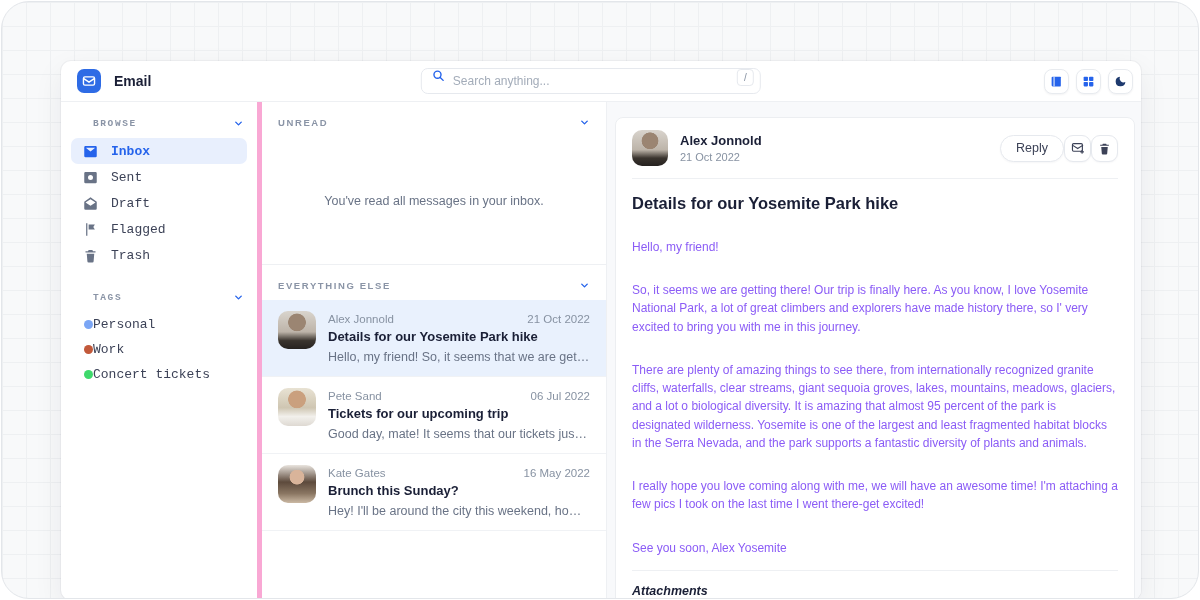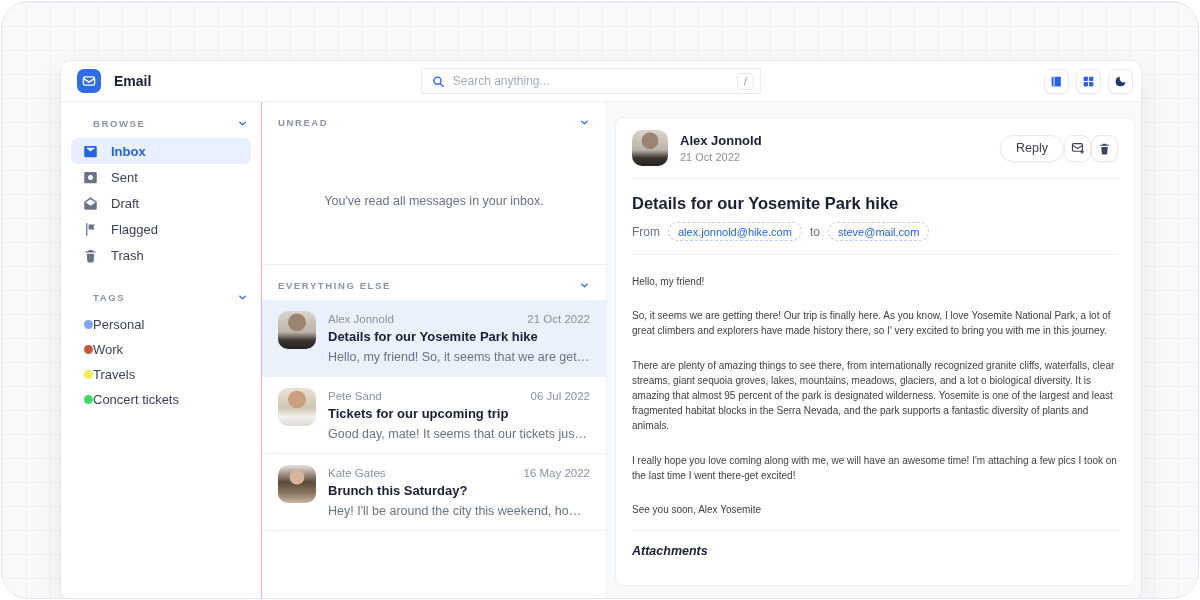--- a/index.html
+++ b/index.html
@@ -20,7 +20,7 @@
   .app-header { height: 41px; flex: none; display: flex; align-items: center; padding: 0 8px 0 16px; border-bottom: 1px solid #eef0f3; position: relative; }
   .logo { width: 24px; height: 24px; border-radius: 7px; background: #2e6be5; display: grid; place-items: center; }
   .app-title { margin-left: 13px; font-size: 14px; font-weight: 700; color: #1a1f36; }
-  .searchbar { position: absolute; left: 50%; top: 50%; transform: translate(-53%,-50%); width: 340px; height: 26px; border: 1px solid #e6e9ee; border-radius: 1px; background: #fff; display: flex; align-items: center; gap: 8px; padding: 0 6px 0 10px; }
+  .searchbar { position: absolute; left: 50%; top: 50%; transform: translate(-53%,-50%); width: 340px; height: 26px; border: 1px solid #e6e9ee; border-radius: 7px; background: #fff; display: flex; gap: 8px; padding: 0 6px 0 10px; }
   .searchbar input { border: none; outline: none; flex: 1; font-size: 12px; color: #697386; font-family: inherit; background: transparent; }
   .searchbar input::placeholder { color: #a3acb9; }
   .kbd { width: 17px; height: 17px; border: 1px solid #e6e9ee; border-radius: 4px; font-size: 10px; color: #8792a2; display: grid; place-items: center; flex: none; }

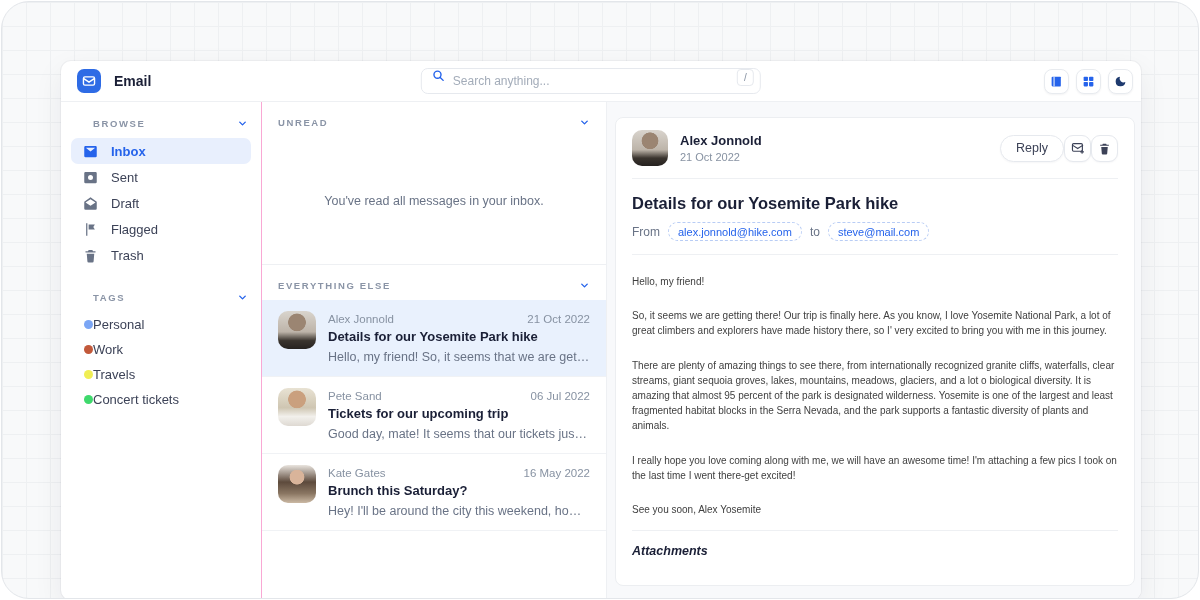--- a/index.html
+++ b/index.html
@@ -29,7 +29,7 @@
   
   .main { flex: 1; display: flex; min-height: 0; }
   
-  .sidebar { width: 201px; flex: none; border-right: 1px solid #f9a8d4; padding: 8px 10px; }
+  .sidebar { width: 201px; flex: none; border-right: 5px solid #f9a8d4; padding: 8px 10px; font-family: Liberation Mono, monospace; }
   .sect-head { display: flex; align-items: center; justify-content: space-between; padding: 8px 3px 9px 22px; }
   .sect-label { font-size: 9.5px; font-weight: 700; letter-spacing: 1.6px; color: #8a94a6; }
   .nav-item { height: 26px; display: flex; align-items: center; gap: 13px; padding: 0 12px; border-radius: 7px; font-size: 13px; color: #3c4257; cursor: pointer; }

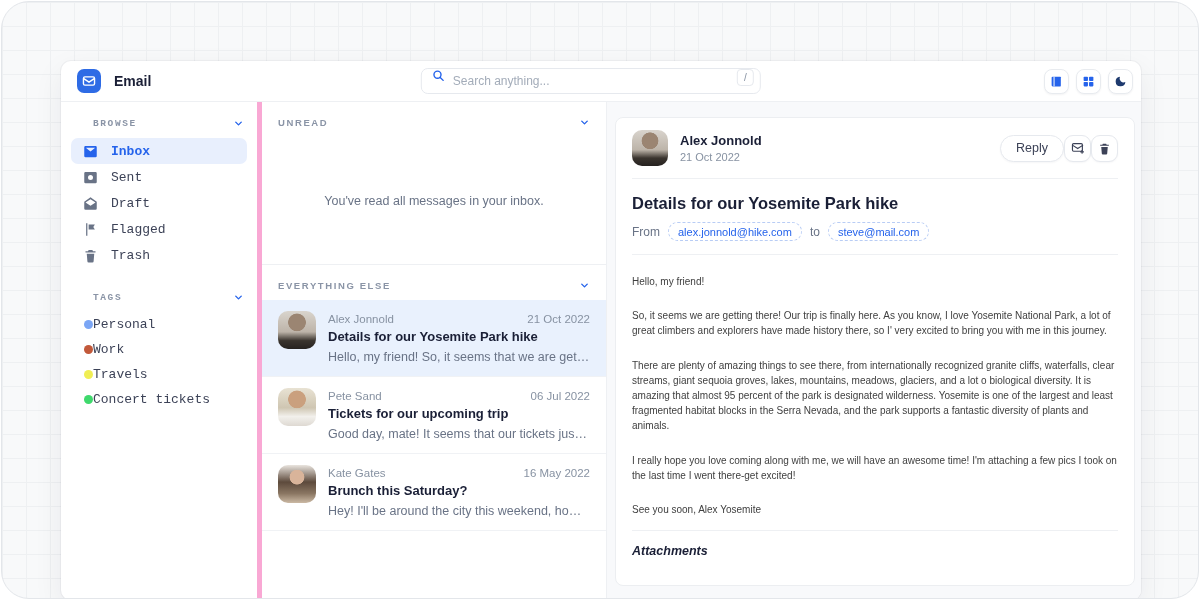--- a/index.html
+++ b/index.html
@@ -299,12 +299,6 @@
 
           <div class="subject">Details for our Yosemite Park hike</div>
 
-          <div class="fromline">
-            <span>From</span>
-            <span class="chip">alex.jonnold@hike.com</span>
-            <span>to</span>
-            <span class="chip">steve@mail.com</span>
-          </div>
 
           <div class="body">
             <p>Hello, my friend!</p>

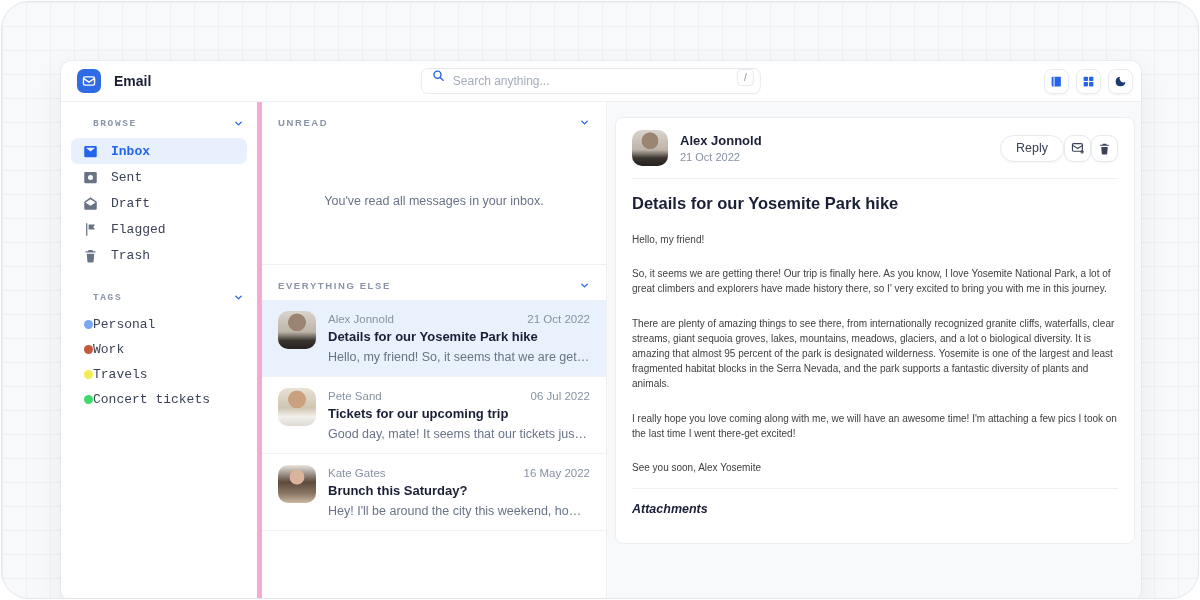--- a/index.html
+++ b/index.html
@@ -66,7 +66,7 @@
   .subject { font-size: 16.5px; font-weight: 700; color: #1a1f36; margin: 15px 0 9px; }
   .fromline { display: flex; align-items: center; gap: 8px; font-size: 12px; color: #697386; padding-bottom: 13px; border-bottom: 1px solid #eef0f3; }
   .chip { font-size: 11px; color: #2563eb; border: 1px dashed #b9cdf5; border-radius: 10px; padding: 2.5px 9px; background: #fff; cursor: pointer; }
-  .body p { font-size: 10px; line-height: 1.52; color: #404040; margin-top: 19px; }
+  .body p { font-size: 12px; line-height: 1.52; color: #8b5cf6; margin-top: 25px; }
   .body-div { border-top: 1px solid #eef0f3; margin-top: 13px; }
   .attach-label { font-size: 12.5px; font-weight: 700; color: #1a1f36; margin: 13px 0 11px; font-style: italic; }
   svg { display: block; }

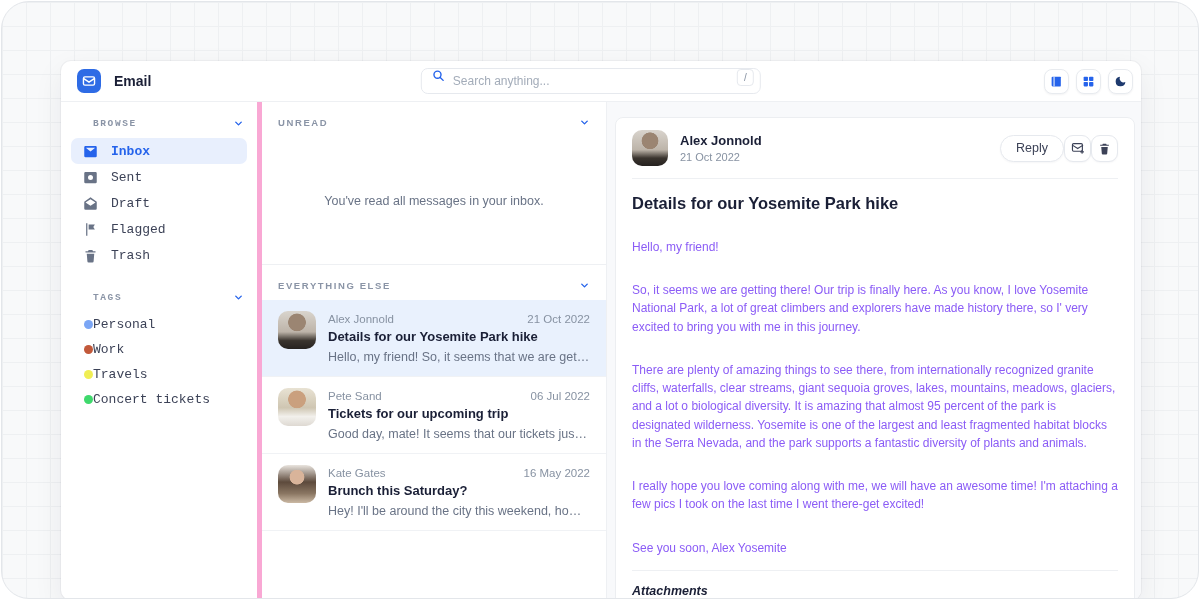--- a/index.html
+++ b/index.html
@@ -201,10 +201,6 @@
           <span>Work</span>
         </div>
         <div class="tag-item">
-          <span class="dot" style="background: rgb(240, 238, 84);"></span>
-          <span>Travels</span>
-        </div>
-        <div class="tag-item">
           <span class="dot" style="background: rgb(63, 217, 108);"></span>
           <span>Concert tickets</span>
         </div>

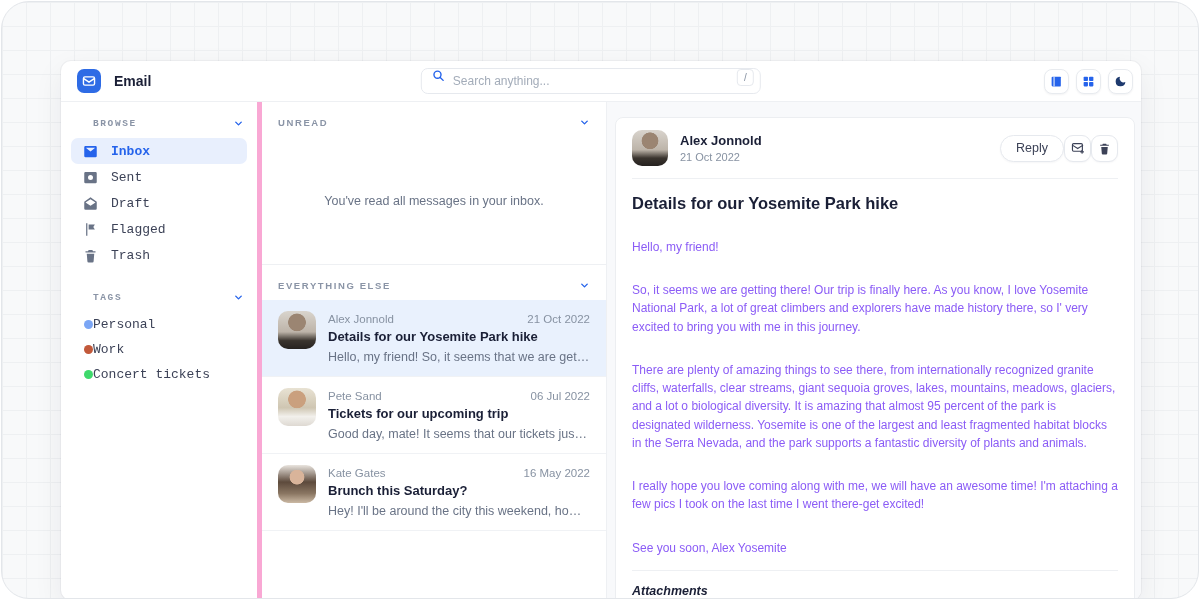--- a/index.html
+++ b/index.html
@@ -257,7 +257,7 @@
               <span>Kate Gates</span>
               <span>16 May 2022</span>
             </div>
-            <div class="ei-subject">Brunch this Saturday?</div>
+            <div class="ei-subject">Brunch this Sunday?</div>
             <div class="ei-preview">Hey! I'll be around the city this weekend, how about a...</div>
           </div>
         </div>

